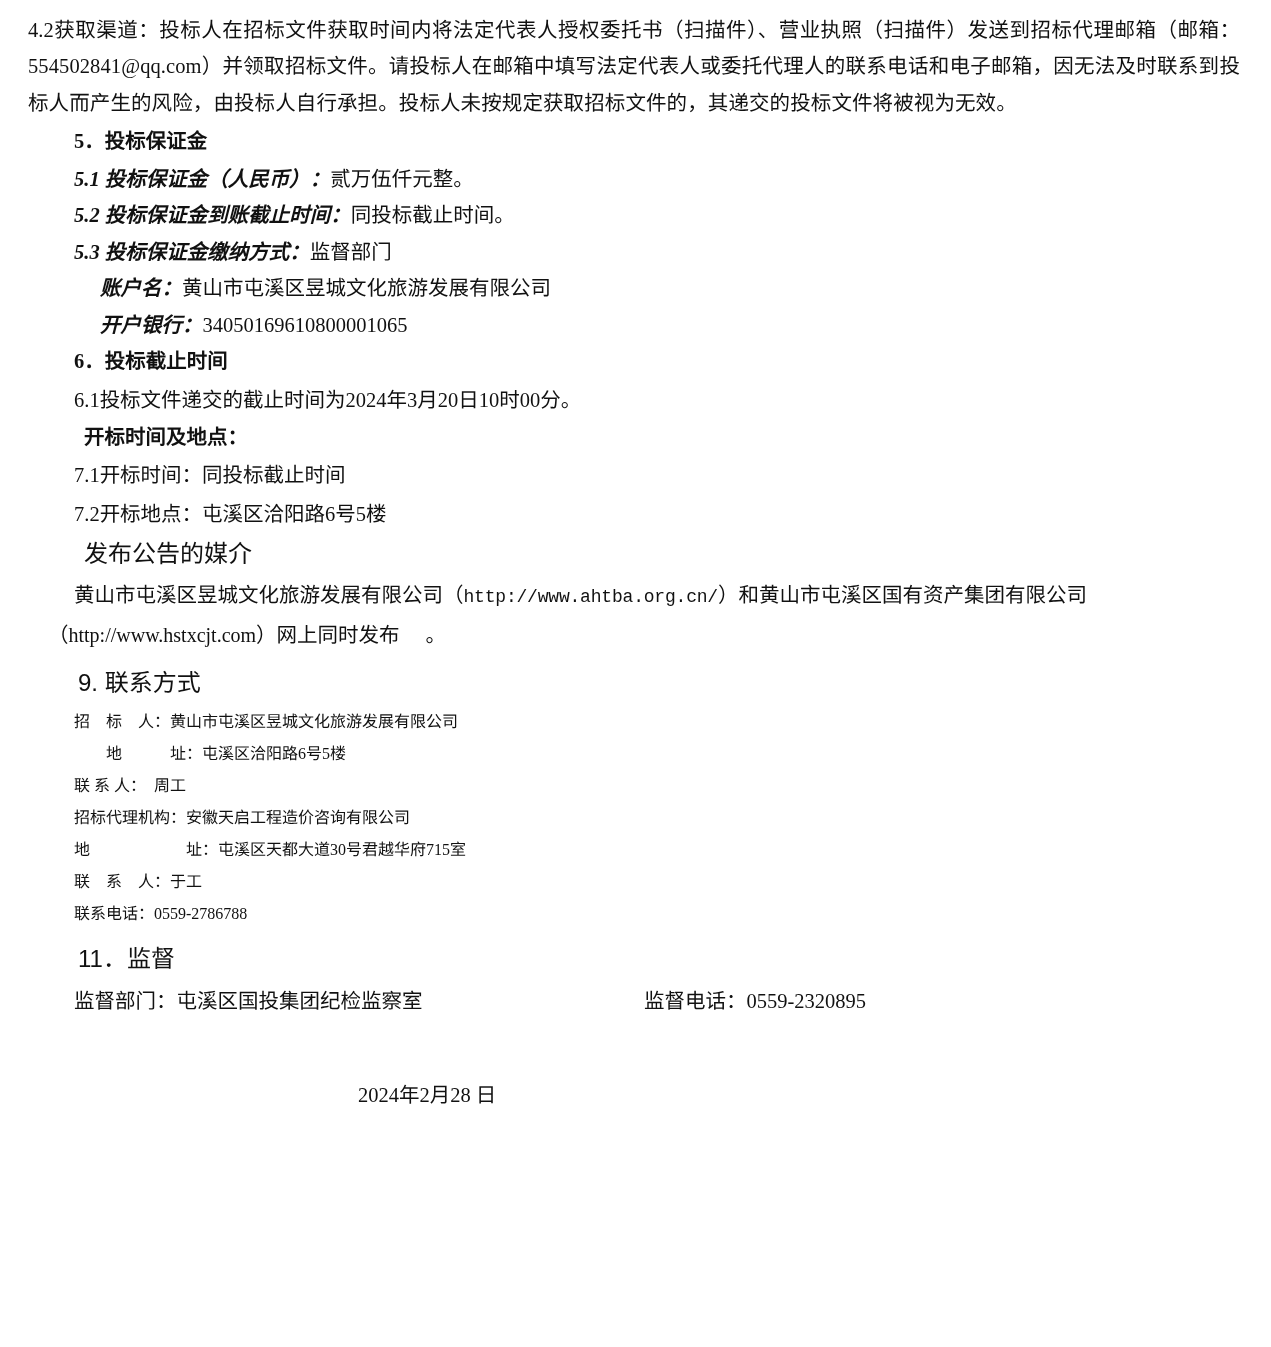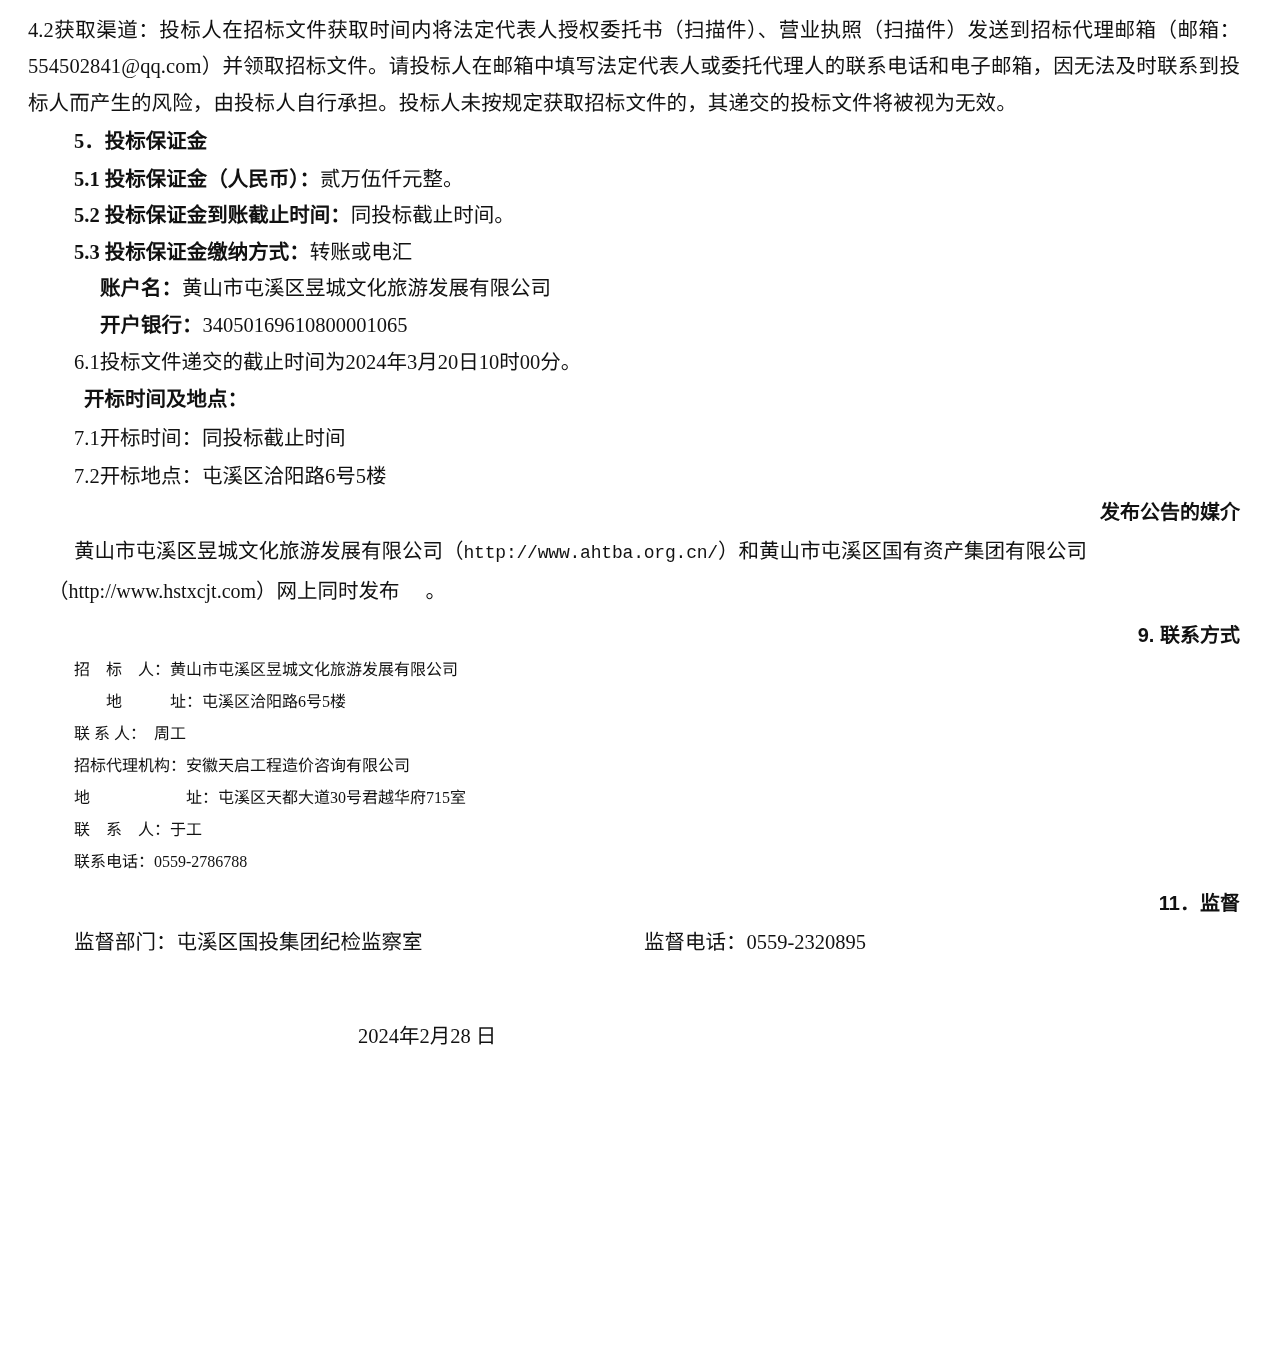--- a/index.html
+++ b/index.html
@@ -39,7 +39,7 @@
   .indent-0 { text-indent: 0; }
   .indent-3 { padding-left: 62px; }
 
-  .bold { font-weight: bold; }
+  .bold { font-weight: bold; font-style: italic; }
   .heading {
     font-size: 20.5px;
     font-weight: bold;

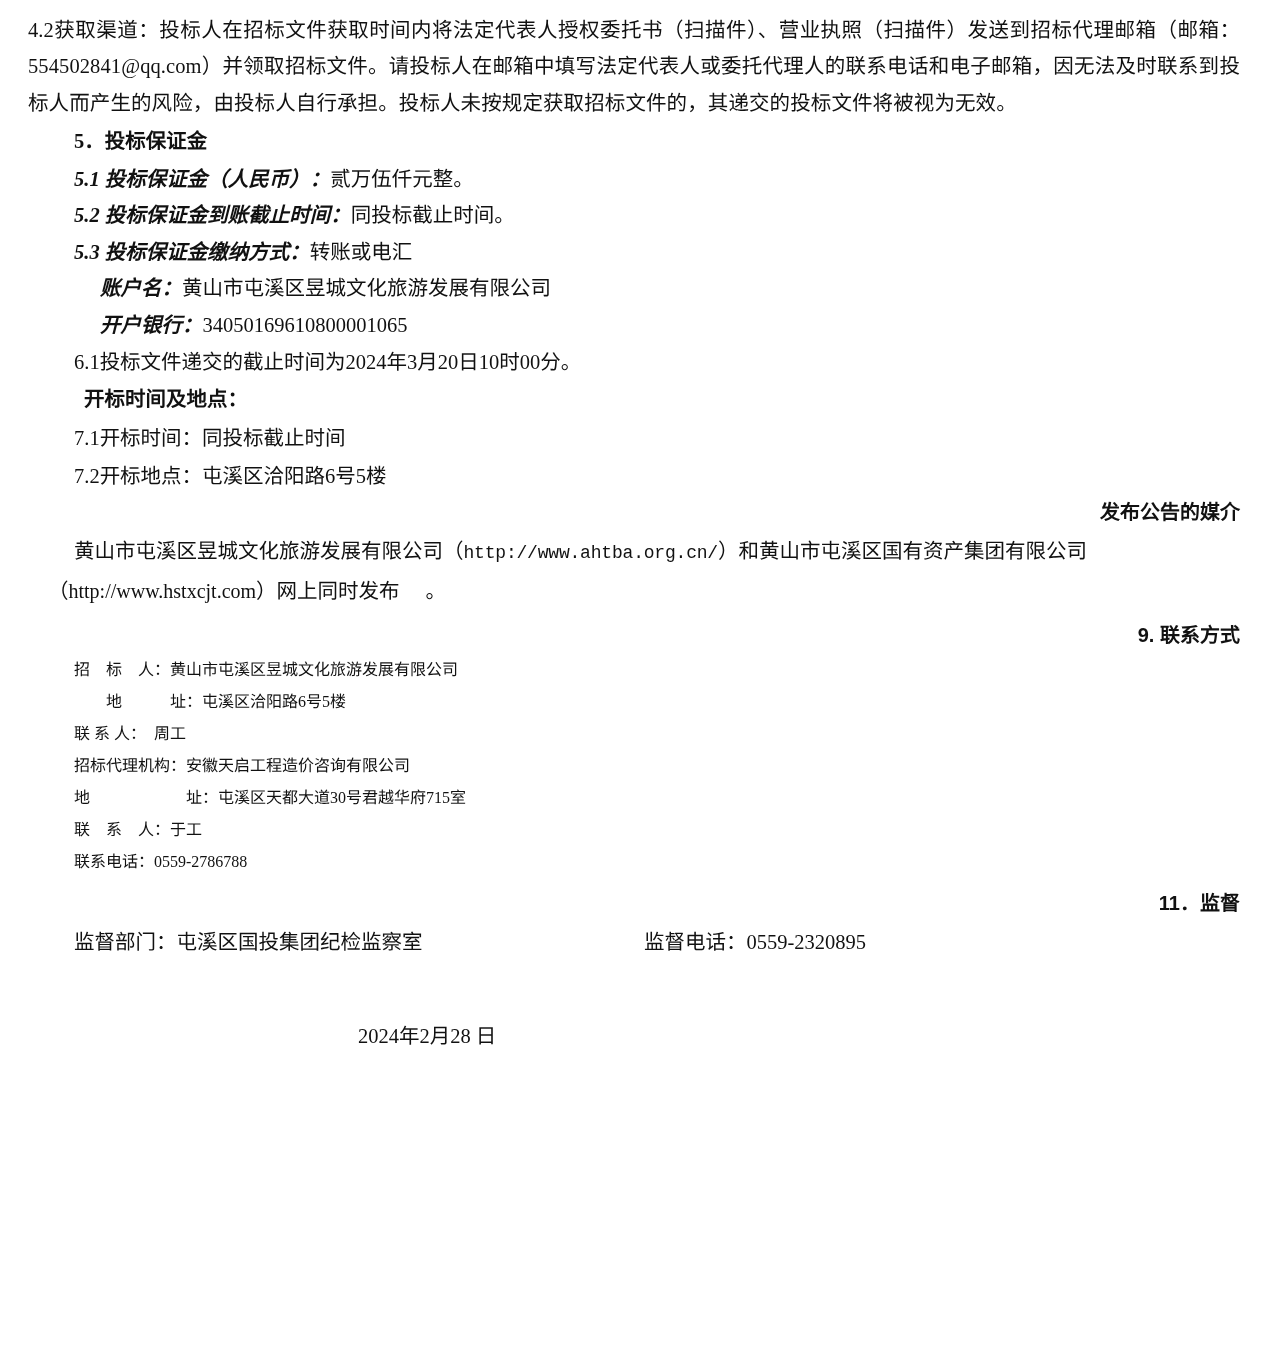--- a/index.html
+++ b/index.html
@@ -109,7 +109,7 @@
 
     <p class="line line-tight"><span class="bold">5.2 投标保证金到账截止时间：</span><span>同投标截止时间。</span></p>
 
-    <p class="line line-tight"><span class="bold">5.3 投标保证金缴纳方式：</span><span>转账或电汇</span></p>
+    <p class="line line-tight"><span class="bold">5.3 投标保证金缴纳方式：</span><span>监督部门</span></p>
 
     <p class="line line-tight indent-3" style="padding-left:72px;"><span class="bold">账户名：</span><span>黄山市屯溪区昱城文化旅游发展有限公司</span></p>
 

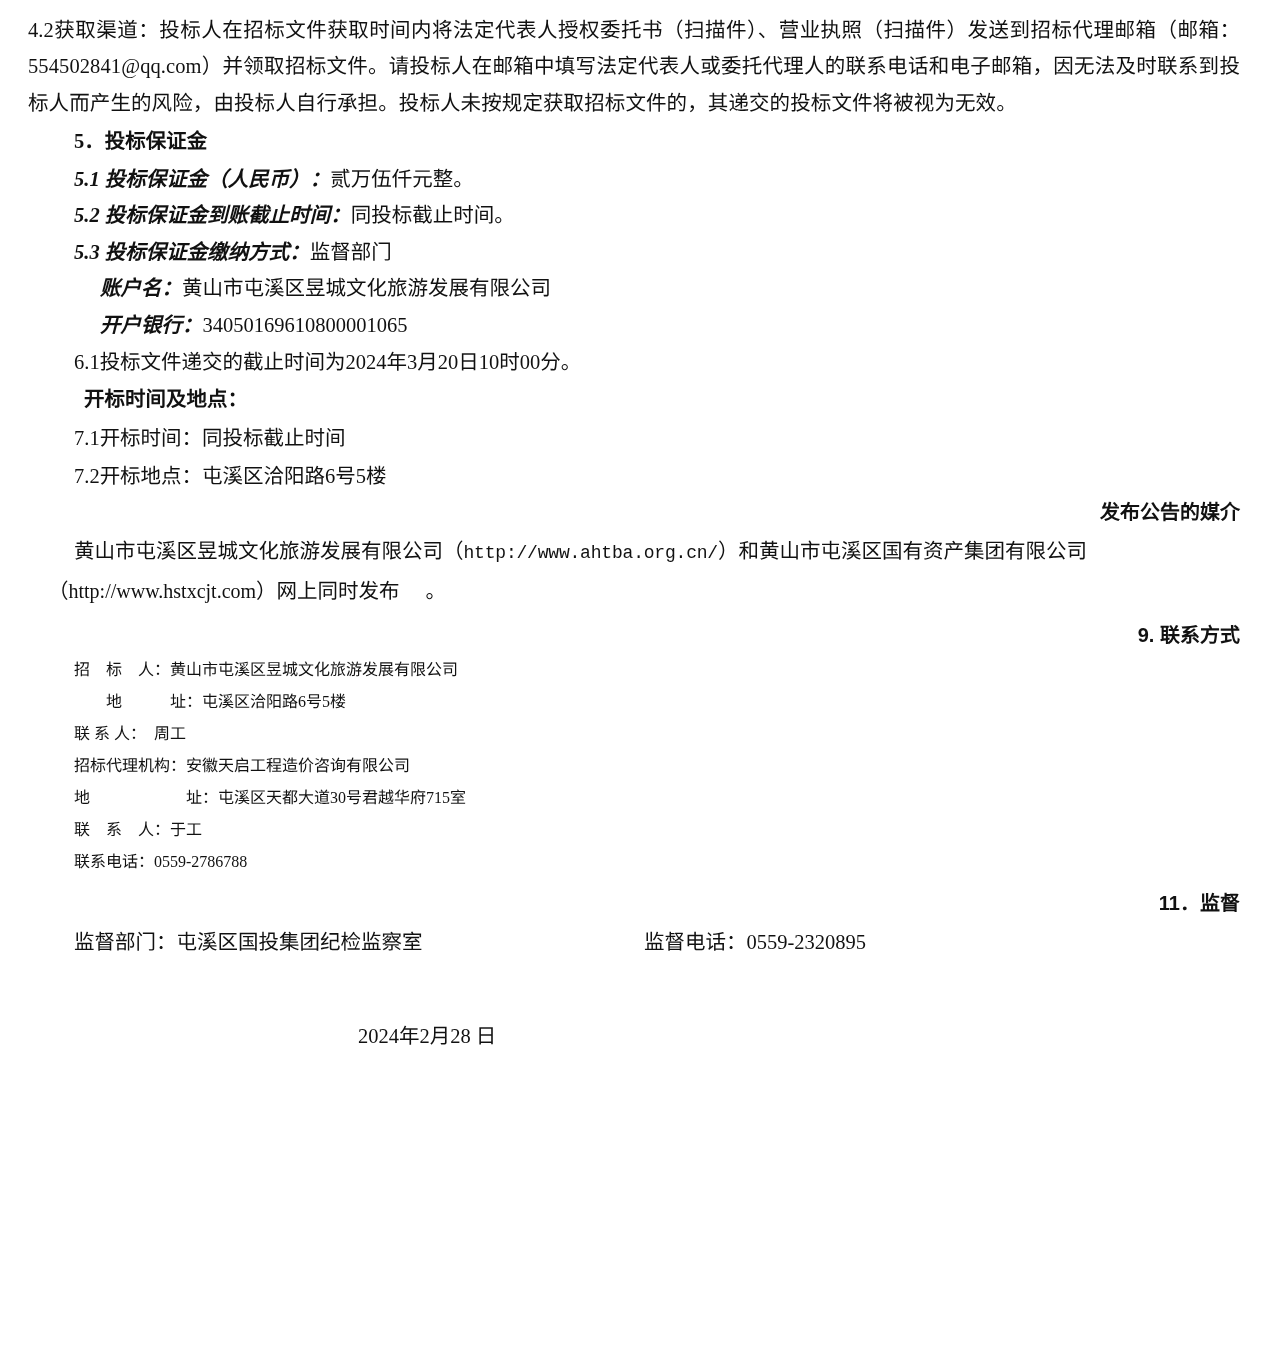--- a/index.html
+++ b/index.html
@@ -115,6 +115,7 @@
 
     <p class="line line-tight" style="padding-left:72px;"><span class="bold">开户银行：</span><span class="mono-ish">34050169610800001065</span></p>
 
+    <p class="heading">6．投标截止时间</p>
 
     <p class="line">6.1投标文件递交的截止时间为2024年3月20日10时00分。</p>
 

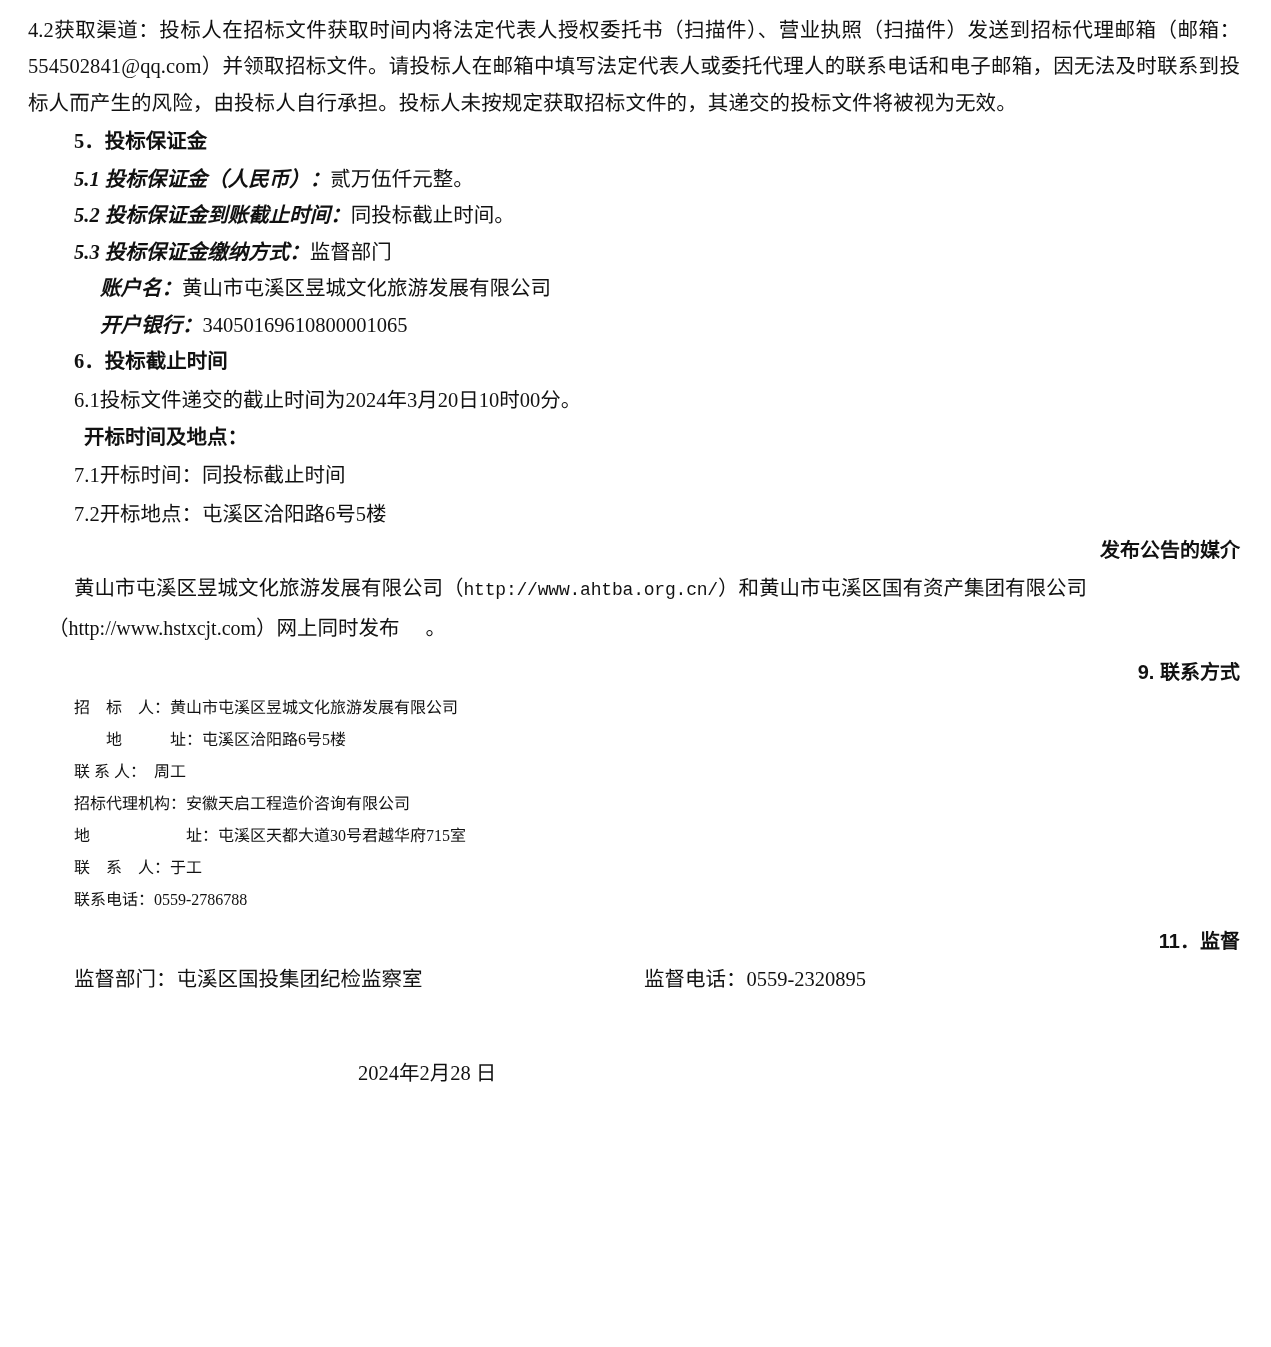--- a/index.html
+++ b/index.html
@@ -49,9 +49,8 @@
   }
   .heading-sans {
     font-family: "Liberation Sans", "DejaVu Sans", sans-serif;
-    font-weight: bold;
-    font-size: 20px;
-    text-align: right;
+    font-weight: normal;
+    font-size: 24px;
   }
   .line {
     font-size: 20.5px;

